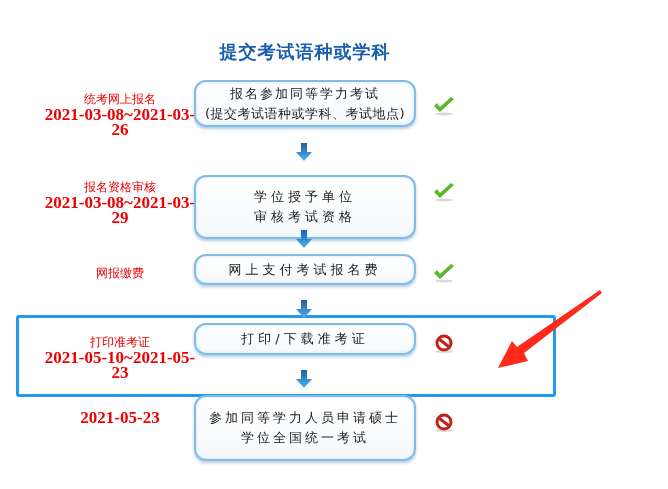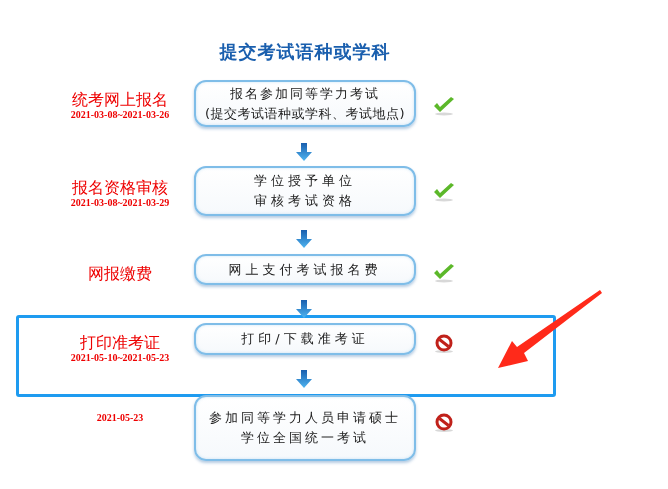--- a/index.html
+++ b/index.html
@@ -8,7 +8,7 @@
   .title { position: absolute; left: 180px; top: 40px; width: 250px; text-align: center;
            font-size: 18px; font-weight: bold; color: #1a5fae; letter-spacing: 1px; }
   .step-label { position: absolute; left: 40px; width: 160px; text-align: center; color: #ee0000; }
-  .step-label .name { font-size: 16px; line-height: 15px; }
+  .step-label .name { font-size: 12px; line-height: 15px; }
   .step-label .date { font-family: "Liberation Serif", "DejaVu Serif", serif; font-weight: bold;
                       font-size: 10px; line-height: 15px; }
   .box { position: absolute; left: 194px; width: 222px; border: 2px solid #7fbde8;

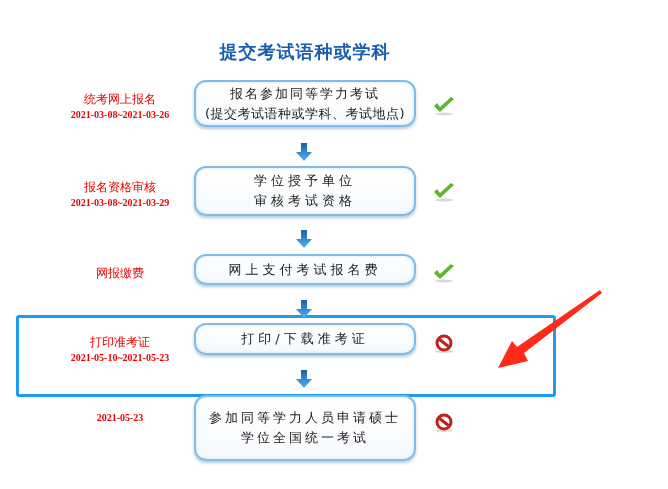--- a/index.html
+++ b/index.html
@@ -10,7 +10,7 @@
   .step-label { position: absolute; left: 40px; width: 160px; text-align: center; color: #ee0000; }
   .step-label .name { font-size: 12px; line-height: 15px; }
   .step-label .date { font-family: "Liberation Serif", "DejaVu Serif", serif; font-weight: bold;
-                      font-size: 10px; line-height: 15px; }
+                      font-size: 17px; line-height: 15px; }
   .box { position: absolute; left: 194px; width: 222px; border: 2px solid #7fbde8;
          border-radius: 12px; background: linear-gradient(#ffffff, #f6f9fc);
          box-shadow: 0 2px 3px rgba(90,140,190,0.45), inset 0 0 3px rgba(127,189,232,0.4);

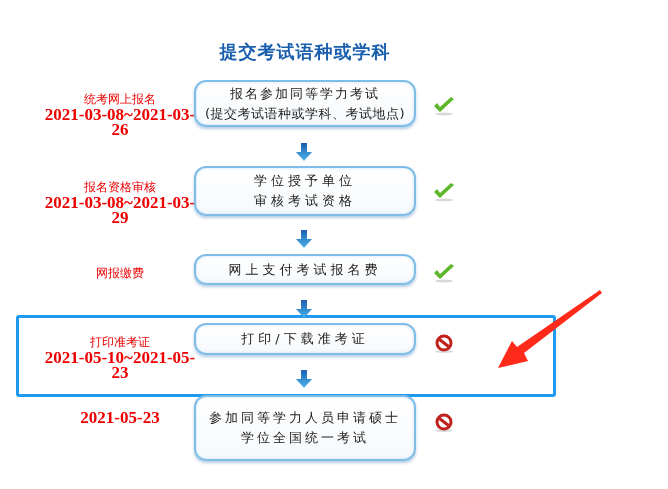--- a/index.html
+++ b/index.html
@@ -58,7 +58,7 @@
     <div class="name">报名资格审核</div>
     <div class="date">2021-03-08~2021-03-29</div>
   </div>
-  <div class="box" style="top:166px;height:50px;letter-spacing:4px">
+  <div class="box" style="top:175px;height:64px;letter-spacing:4px">
     <div>学位授予单位</div>
     <div>审核考试资格</div>
   </div>

